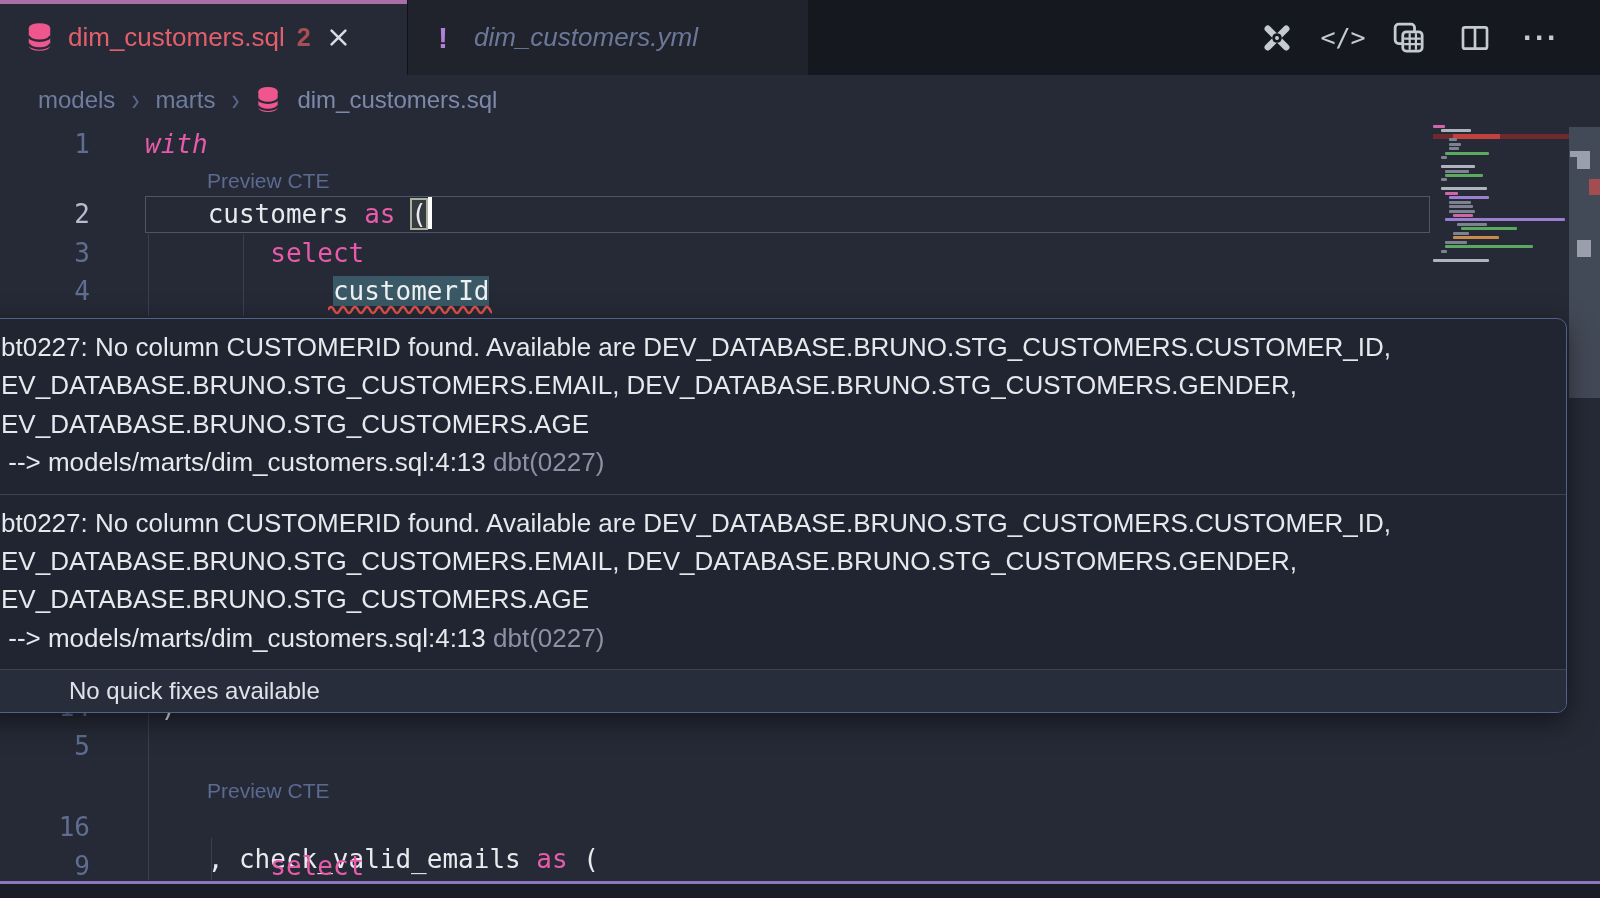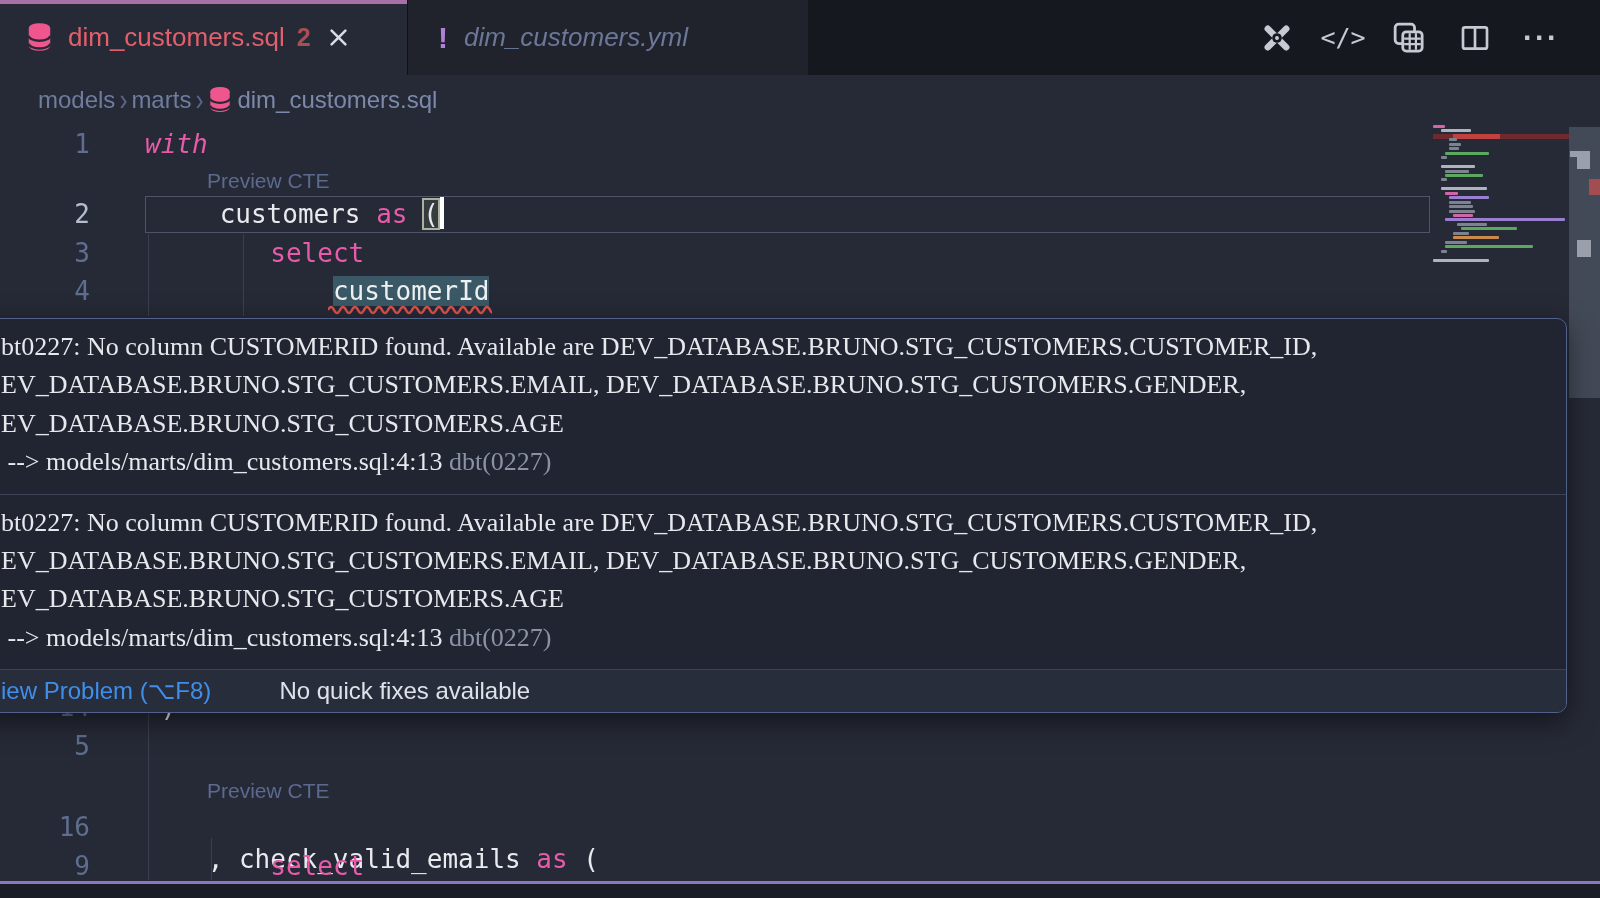--- a/index.html
+++ b/index.html
@@ -16,7 +16,7 @@
   .tab-badge{color:var(--badge_fg);font-size:25px;margin-left:12px;font-weight:bold;}
   .tab-close{margin-left:16px;display:flex;align-items:center;cursor:pointer;}
   .excl{color:var(--yml_icon);font-weight:bold;font-size:30px;margin-left:30px;}
-  .tab.preview .tab-label{color:var(--tab_preview_fg);font-style:italic;margin-left:16px;}
+  .tab.preview .tab-label{color:var(--tab_preview_fg);font-style:italic;margin-left:26px;}
   .dbicon{display:flex;align-items:center;}
   .tab .dbicon{margin-left:25px;}
   .actions{position:absolute;right:40px;top:0;height:75px;display:flex;align-items:center;gap:28px;}

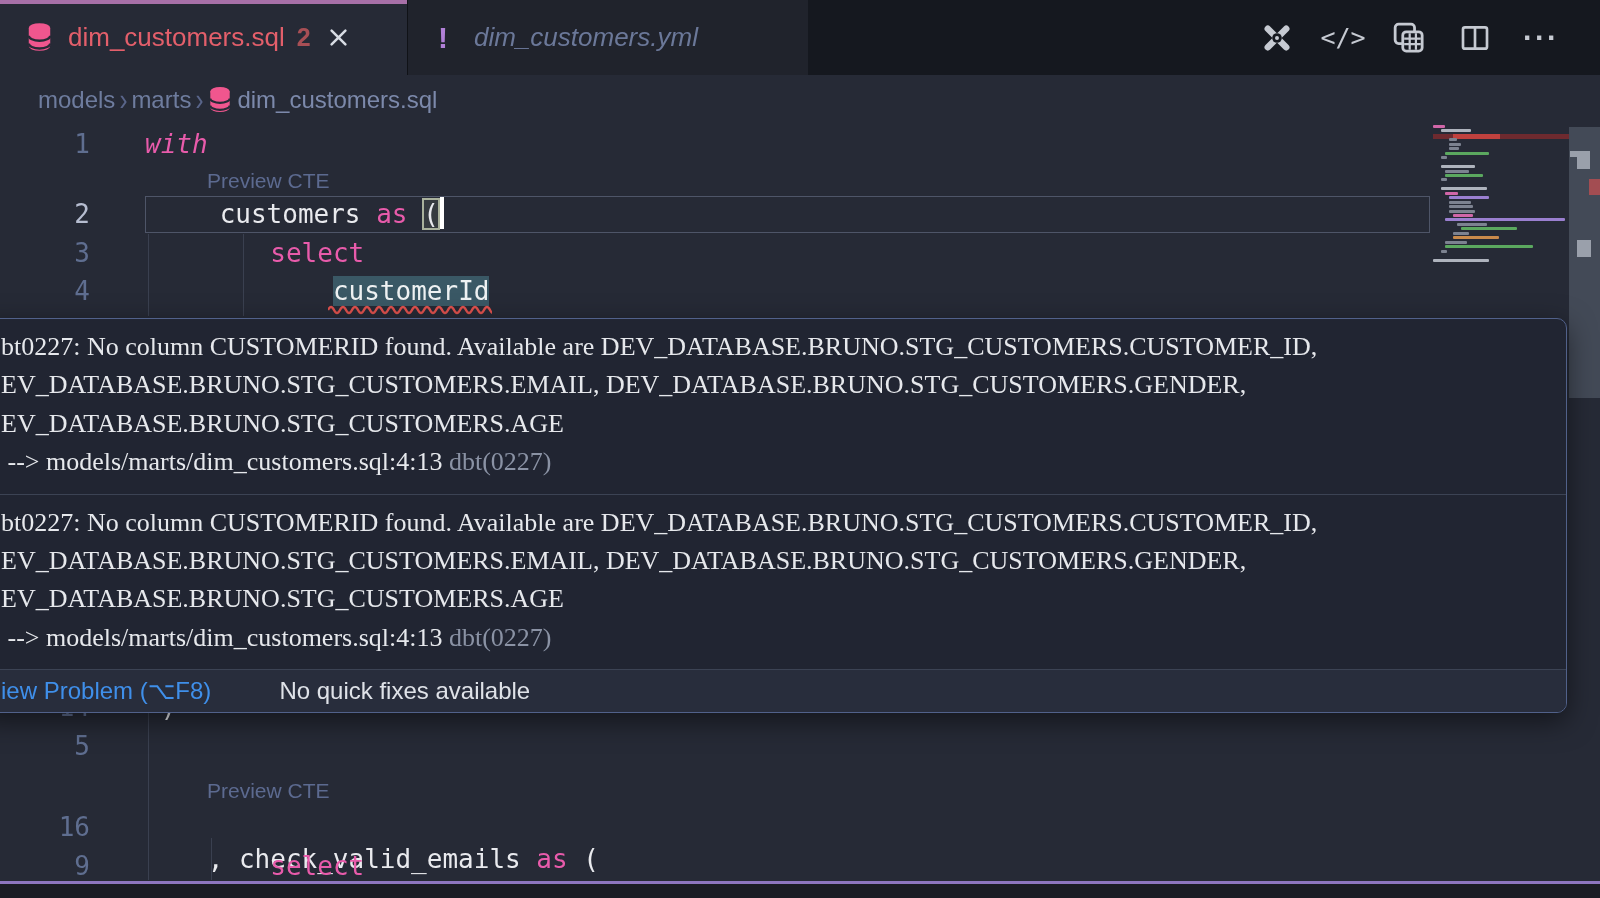--- a/index.html
+++ b/index.html
@@ -25,7 +25,7 @@
   .act.more{font-size:30px;font-weight:bold;letter-spacing:2px;}
   
   .breadcrumbs{position:absolute;left:38px;top:75px;height:50px;display:flex;align-items:center;
-               font-size:24px;color:var(--breadcrumb_fg);gap:4px;justify-content:flex-end;}
+               font-size:24px;color:var(--breadcrumb_fg);gap:16px;justify-content:flex-end;}
   .crumb-sep{font-size:24px;color:#59658a;transform:scaleY(1.3);}
   .crumb-file{color:#7c89ab;}
   

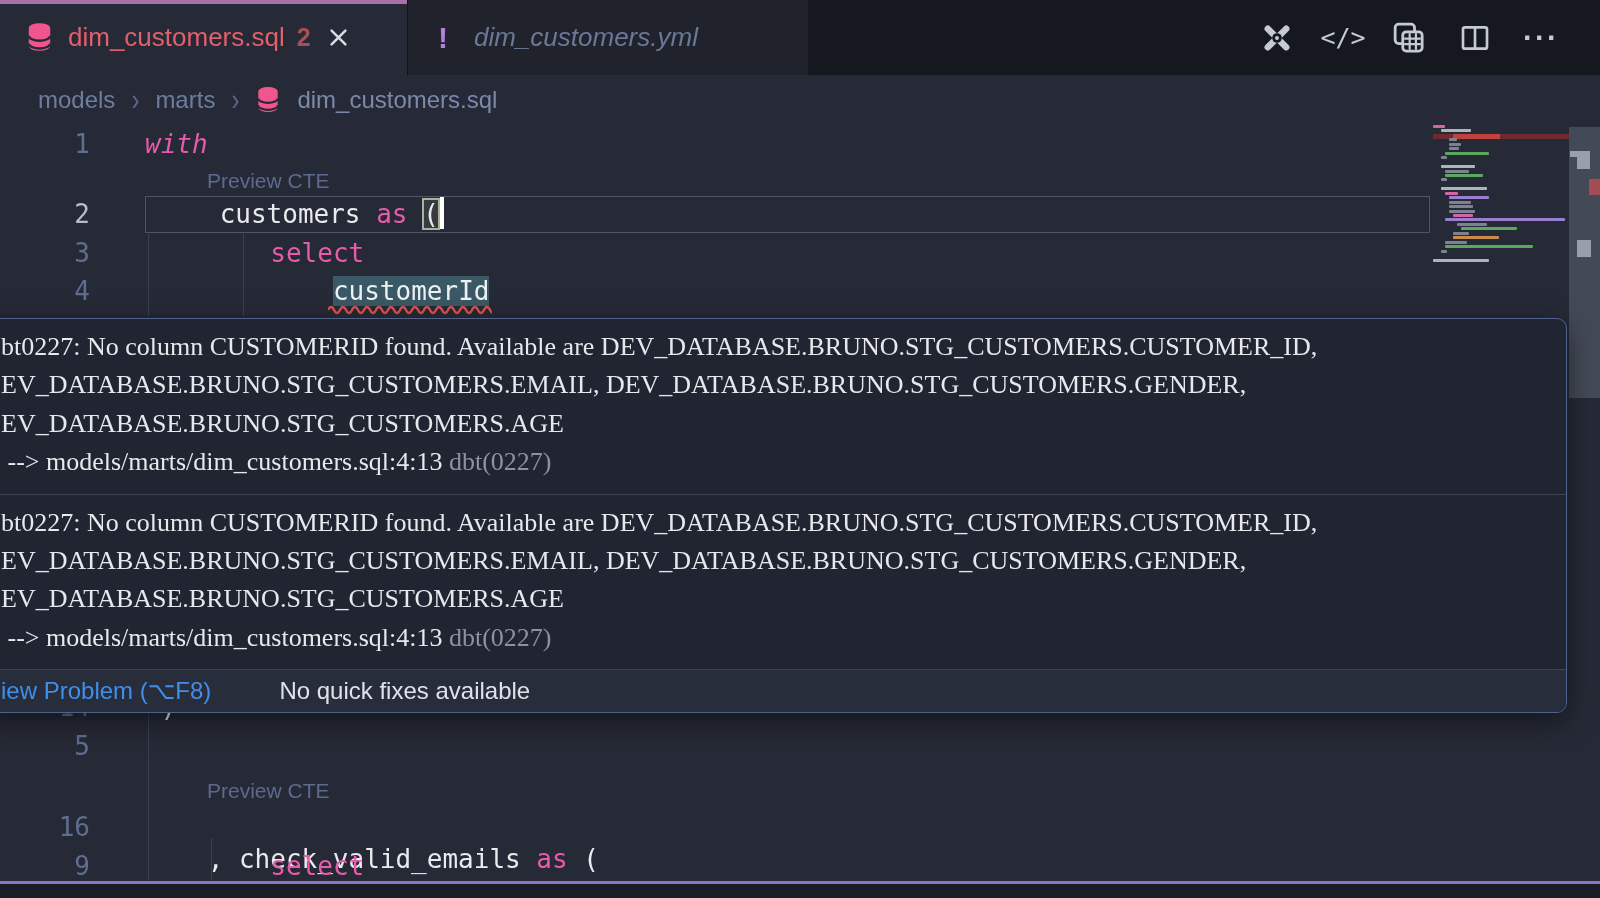--- a/index.html
+++ b/index.html
@@ -85,7 +85,7 @@
       <div class="code-line" style="left: 145px; top: 125px; font-style: italic;"><span class="tok-kw">with</span></div>
       <div class="codelens" style="left: 207px; top: 166px;">Preview CTE</div>
       <div class="gutter-num active" style="top: 195px;">2</div>
-      <div class="code-line" style="left: 207.64px; top: 195px; margin-left: 12px;"><span class="tok-id">customers </span><span class="tok-kw">as</span><span class="tok-id"> </span><span class="tok-bracket">(</span><span class="cursor"></span></div>
+      <div class="code-line" style="left: 207.64px; top: 195px;"><span class="tok-id">customers </span><span class="tok-kw">as</span><span class="tok-id"> </span><span class="tok-bracket">(</span><span class="cursor"></span></div>
       <div class="gutter-num" style="top: 234px;">3</div>
       <div class="code-line" style="left: 270.28px; top: 234px;"><span class="tok-kw">select</span></div>
       <div class="gutter-num" style="top: 272px;">4</div>

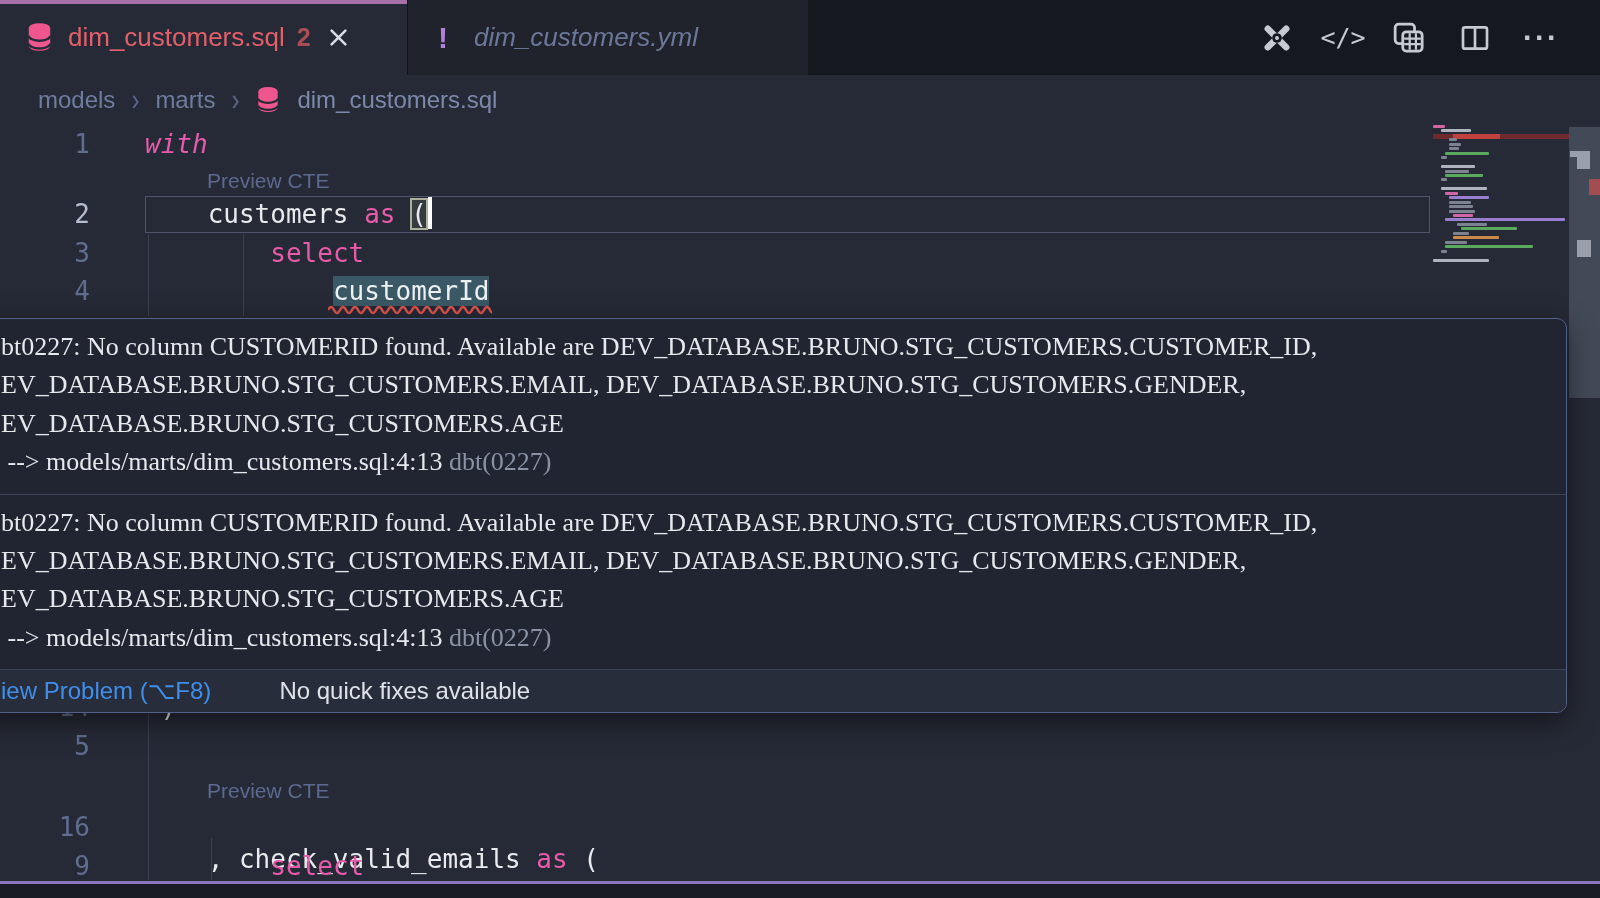--- a/index.html
+++ b/index.html
@@ -57,7 +57,7 @@
          border:1.5px solid var(--hover_border);border-radius:0 10px 10px 0;box-sizing:border-box;
          box-shadow:0 8px 28px rgba(0,0,0,.5);z-index:5;}
   .hover-block{padding:9px 20px 12px 20px;}
-  .hover-line{font-family:Liberation Serif, serif;font-size:26px;line-height:38.4px;
+  .hover-line{font-family:Liberation Sans, sans-serif;font-size:26px;line-height:38.4px;
               white-space:pre;color:var(--hover_fg);}
   .hover-src{color:var(--hover_dim_fg);}
   .hover-divider{height:1px;background:var(--divider);}

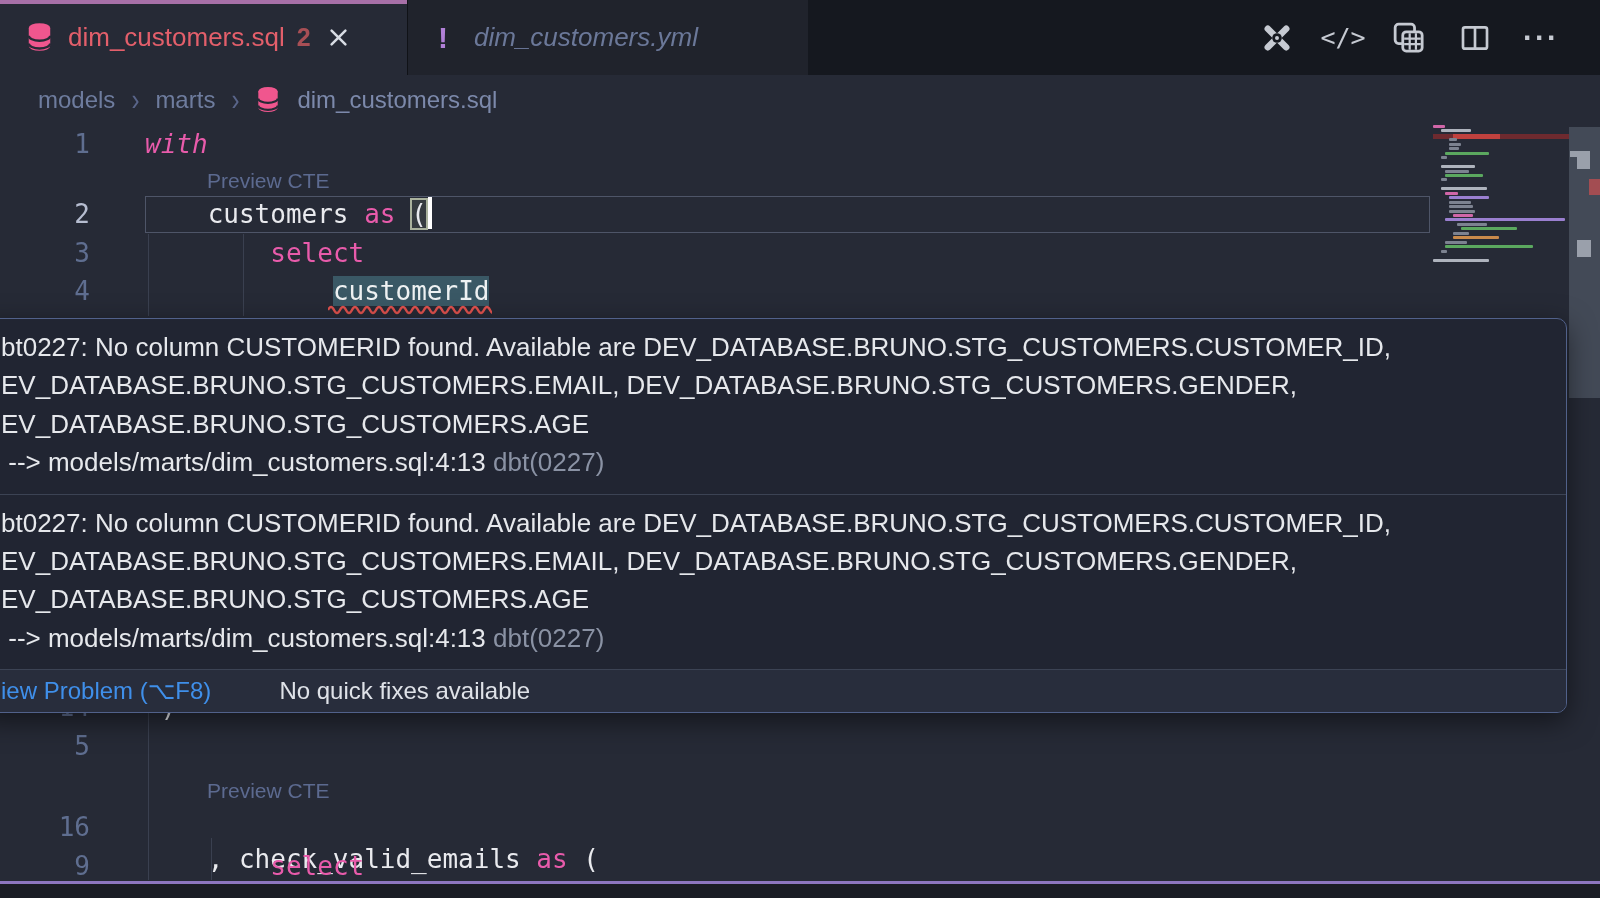--- a/index.html
+++ b/index.html
@@ -224,7 +224,6 @@
         </div>
       </div>
     <div class="hover-status">
-      <span class="view-problem">iew Problem (⌥F8)</span>
       <span class="no-fixes">No quick fixes available</span>
     </div>
   </div>

